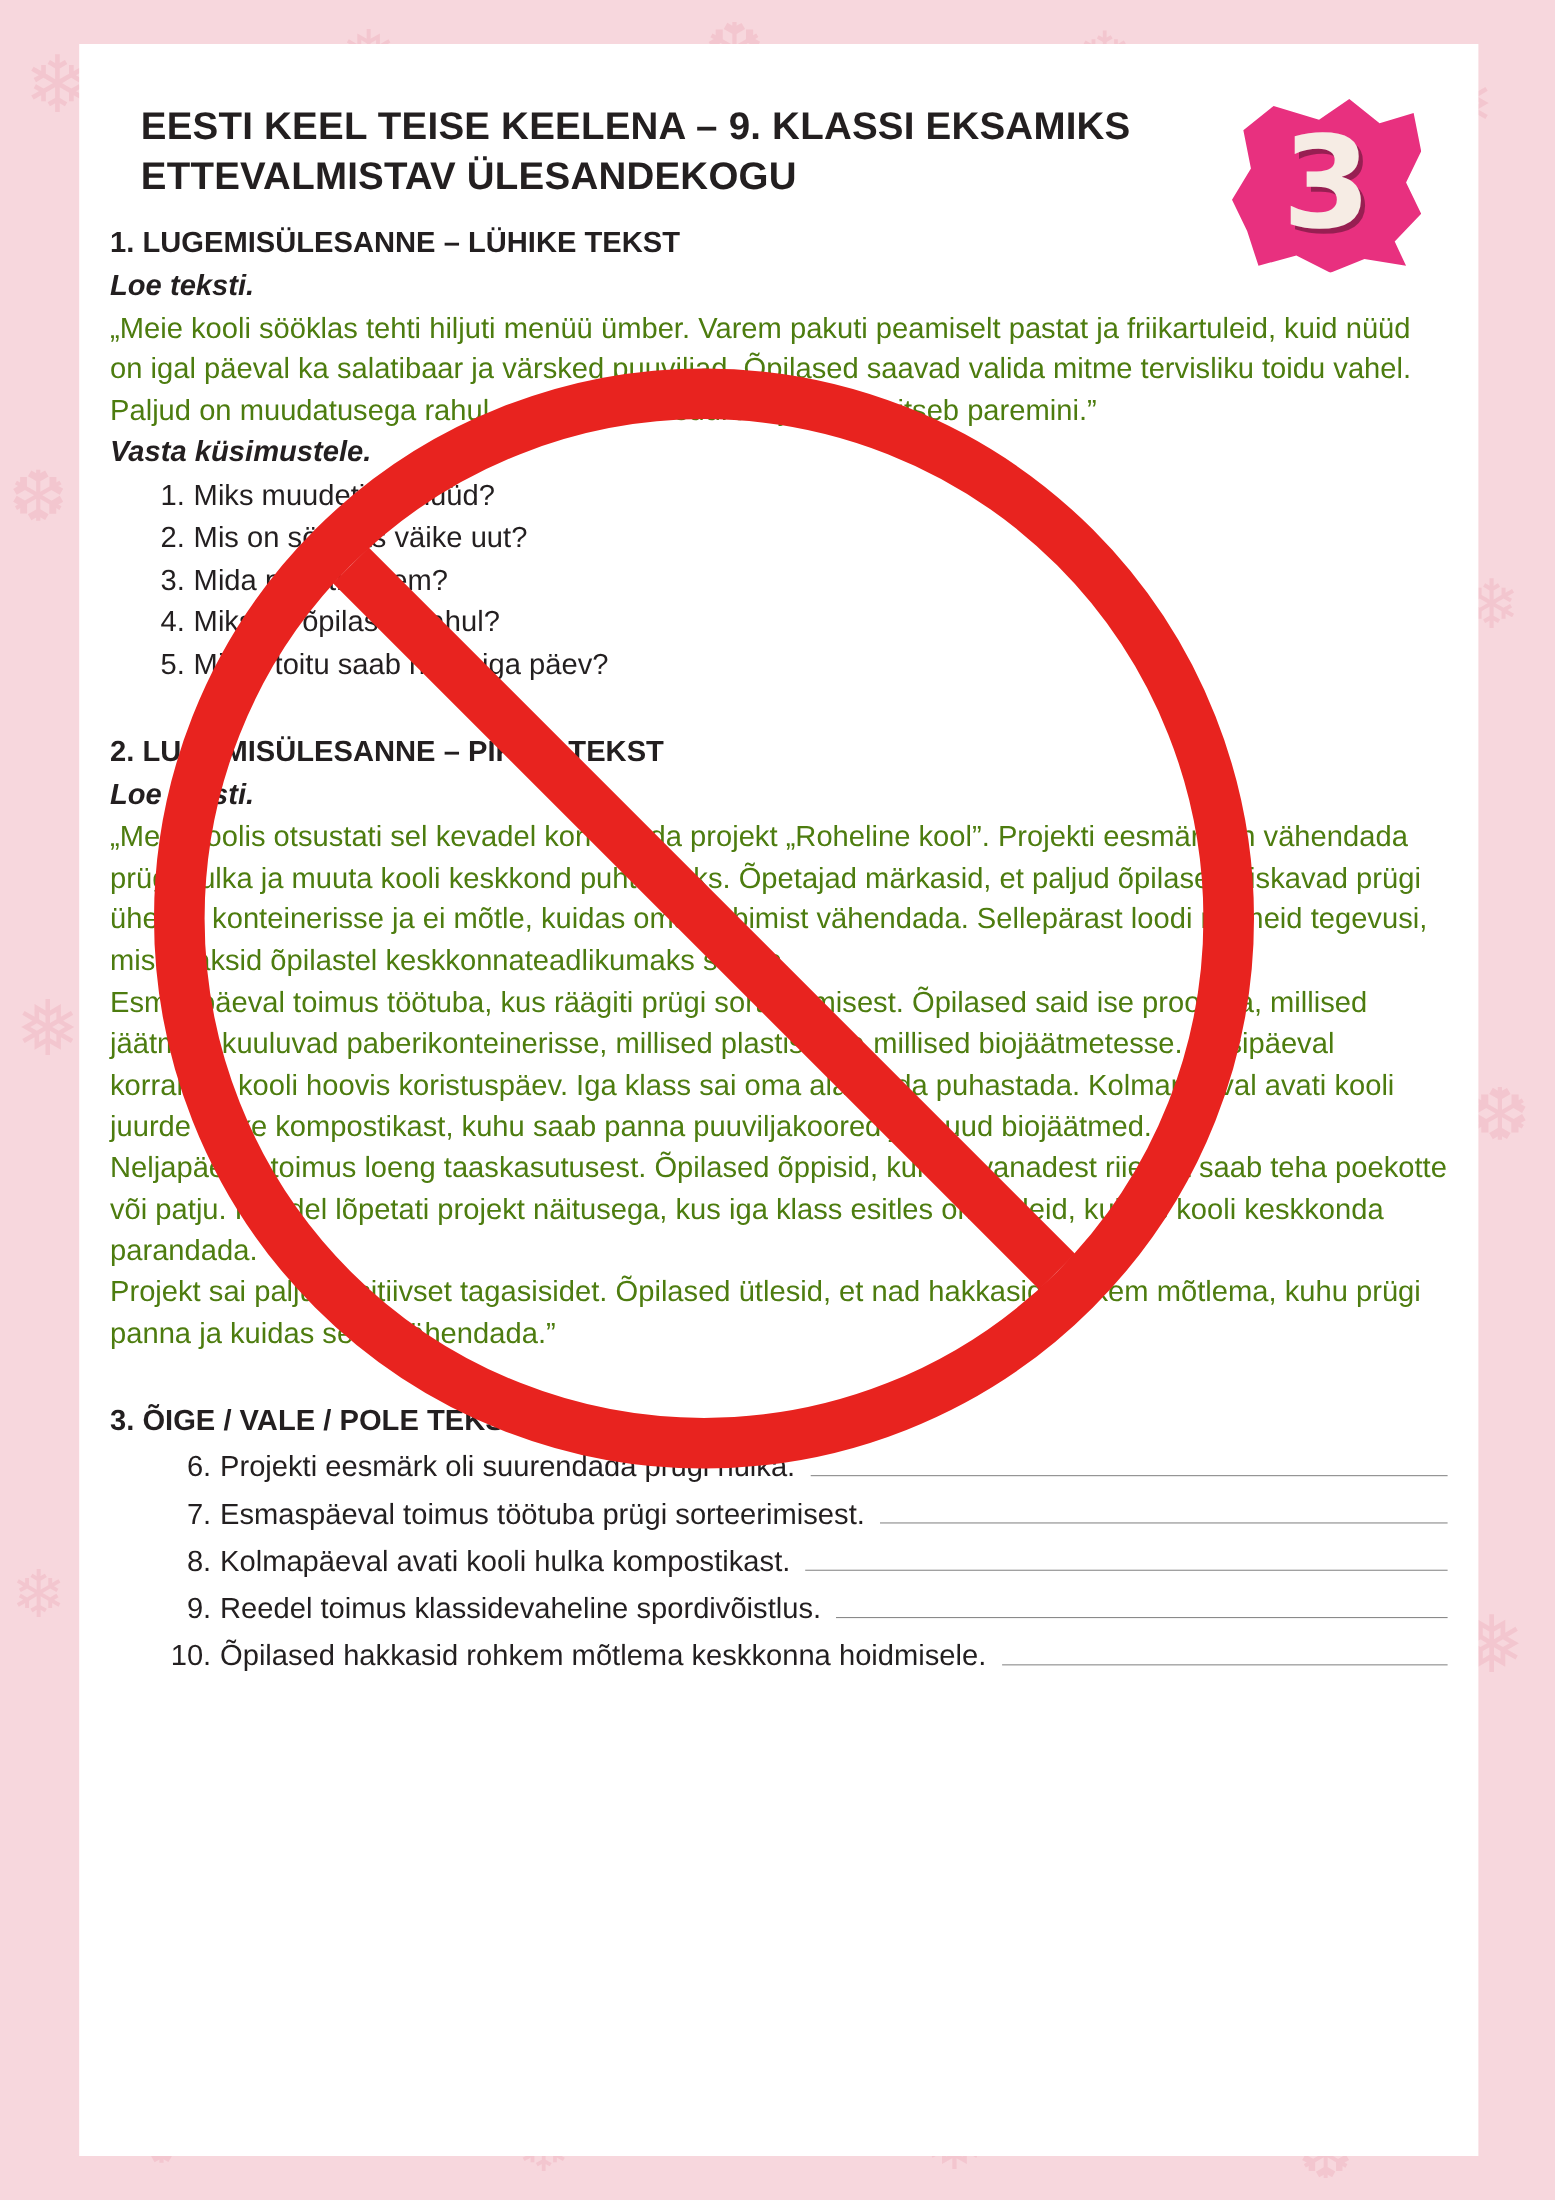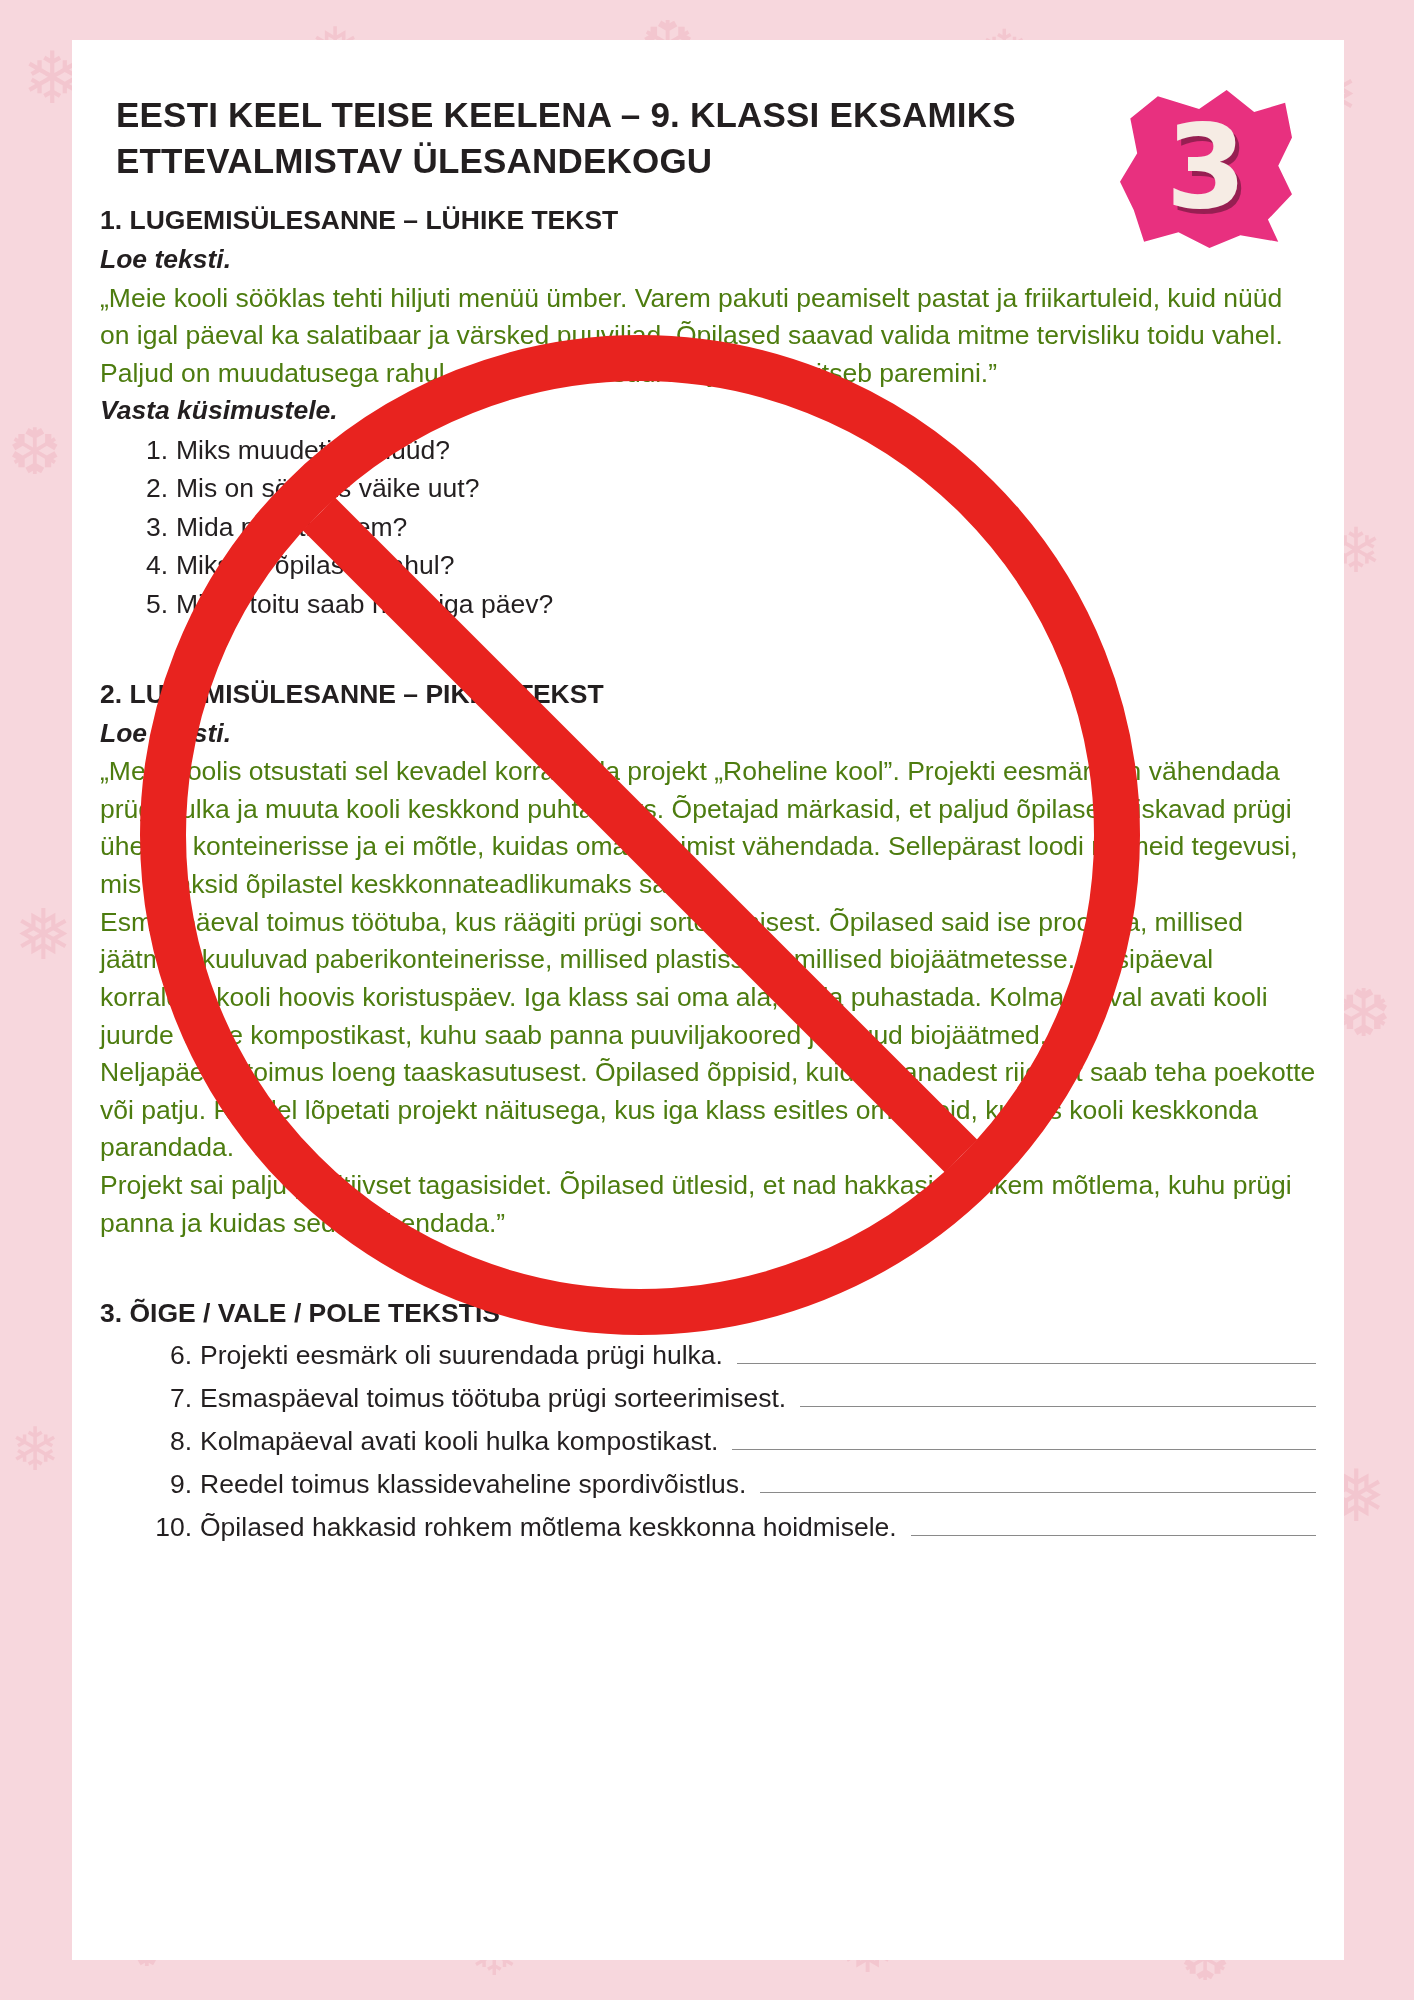--- a/index.html
+++ b/index.html
@@ -66,7 +66,7 @@
     color: #231f20;
     line-height: 1.32;
     text-align: left;
-    margin: 0 0 18px 16px;
+    margin: 0 0 18px 28px;
     width: 940px;
     letter-spacing: .2px;
   }

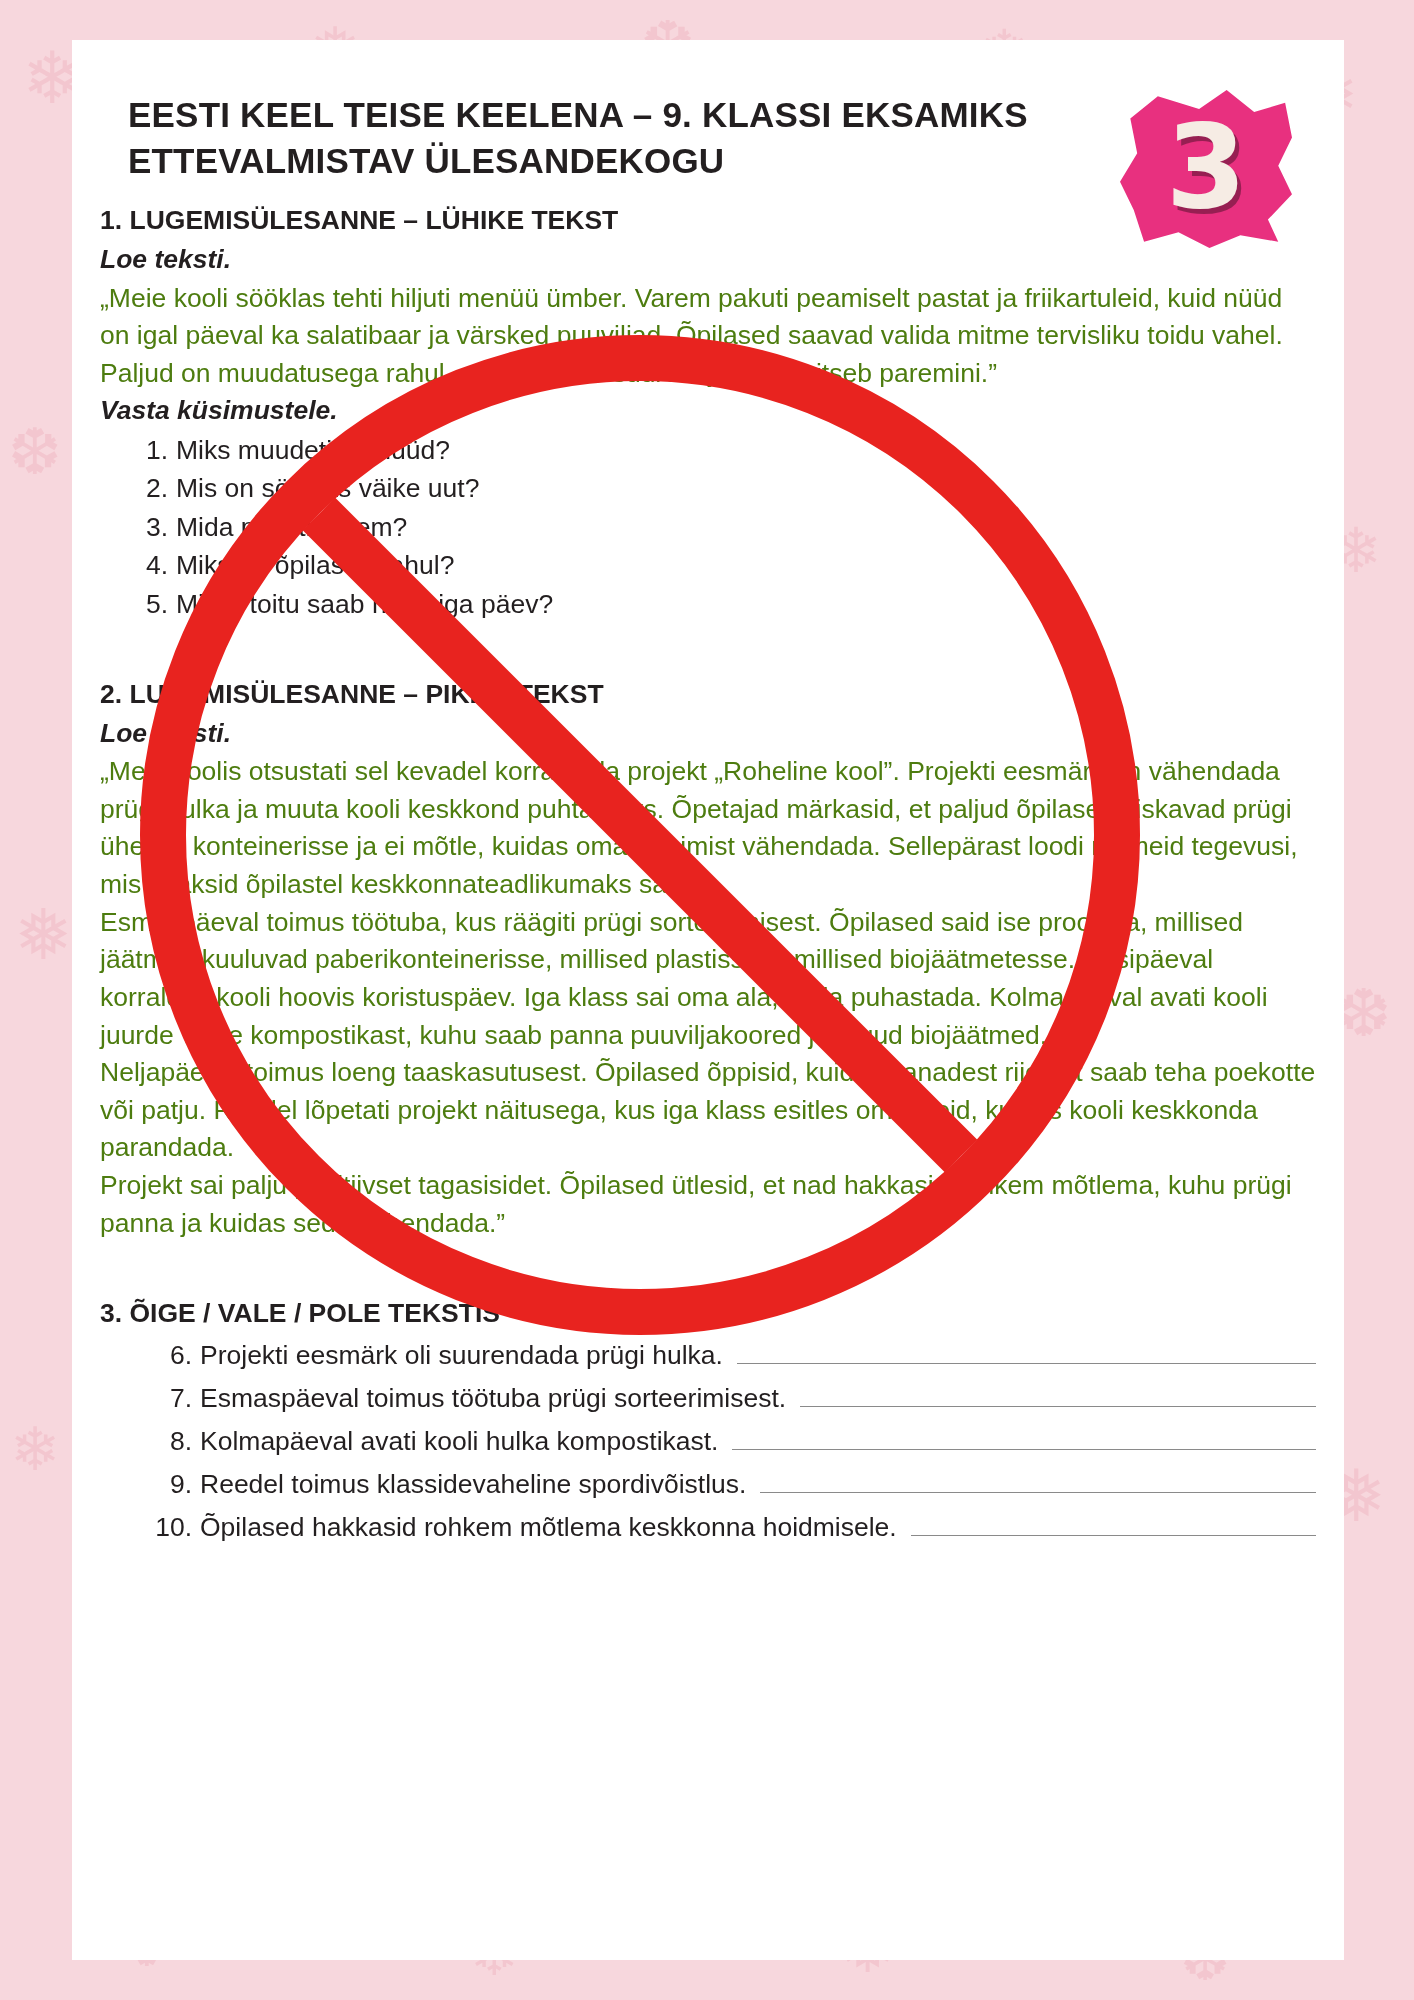--- a/index.html
+++ b/index.html
@@ -106,7 +106,7 @@
     font-size: 26.5px;
     font-weight: bold;
     color: #231f20;
-    margin: 11px 0 2px 0;
+    margin: 0 0 2px 0;
     line-height: 1.38;
   }
   .sub-head {

